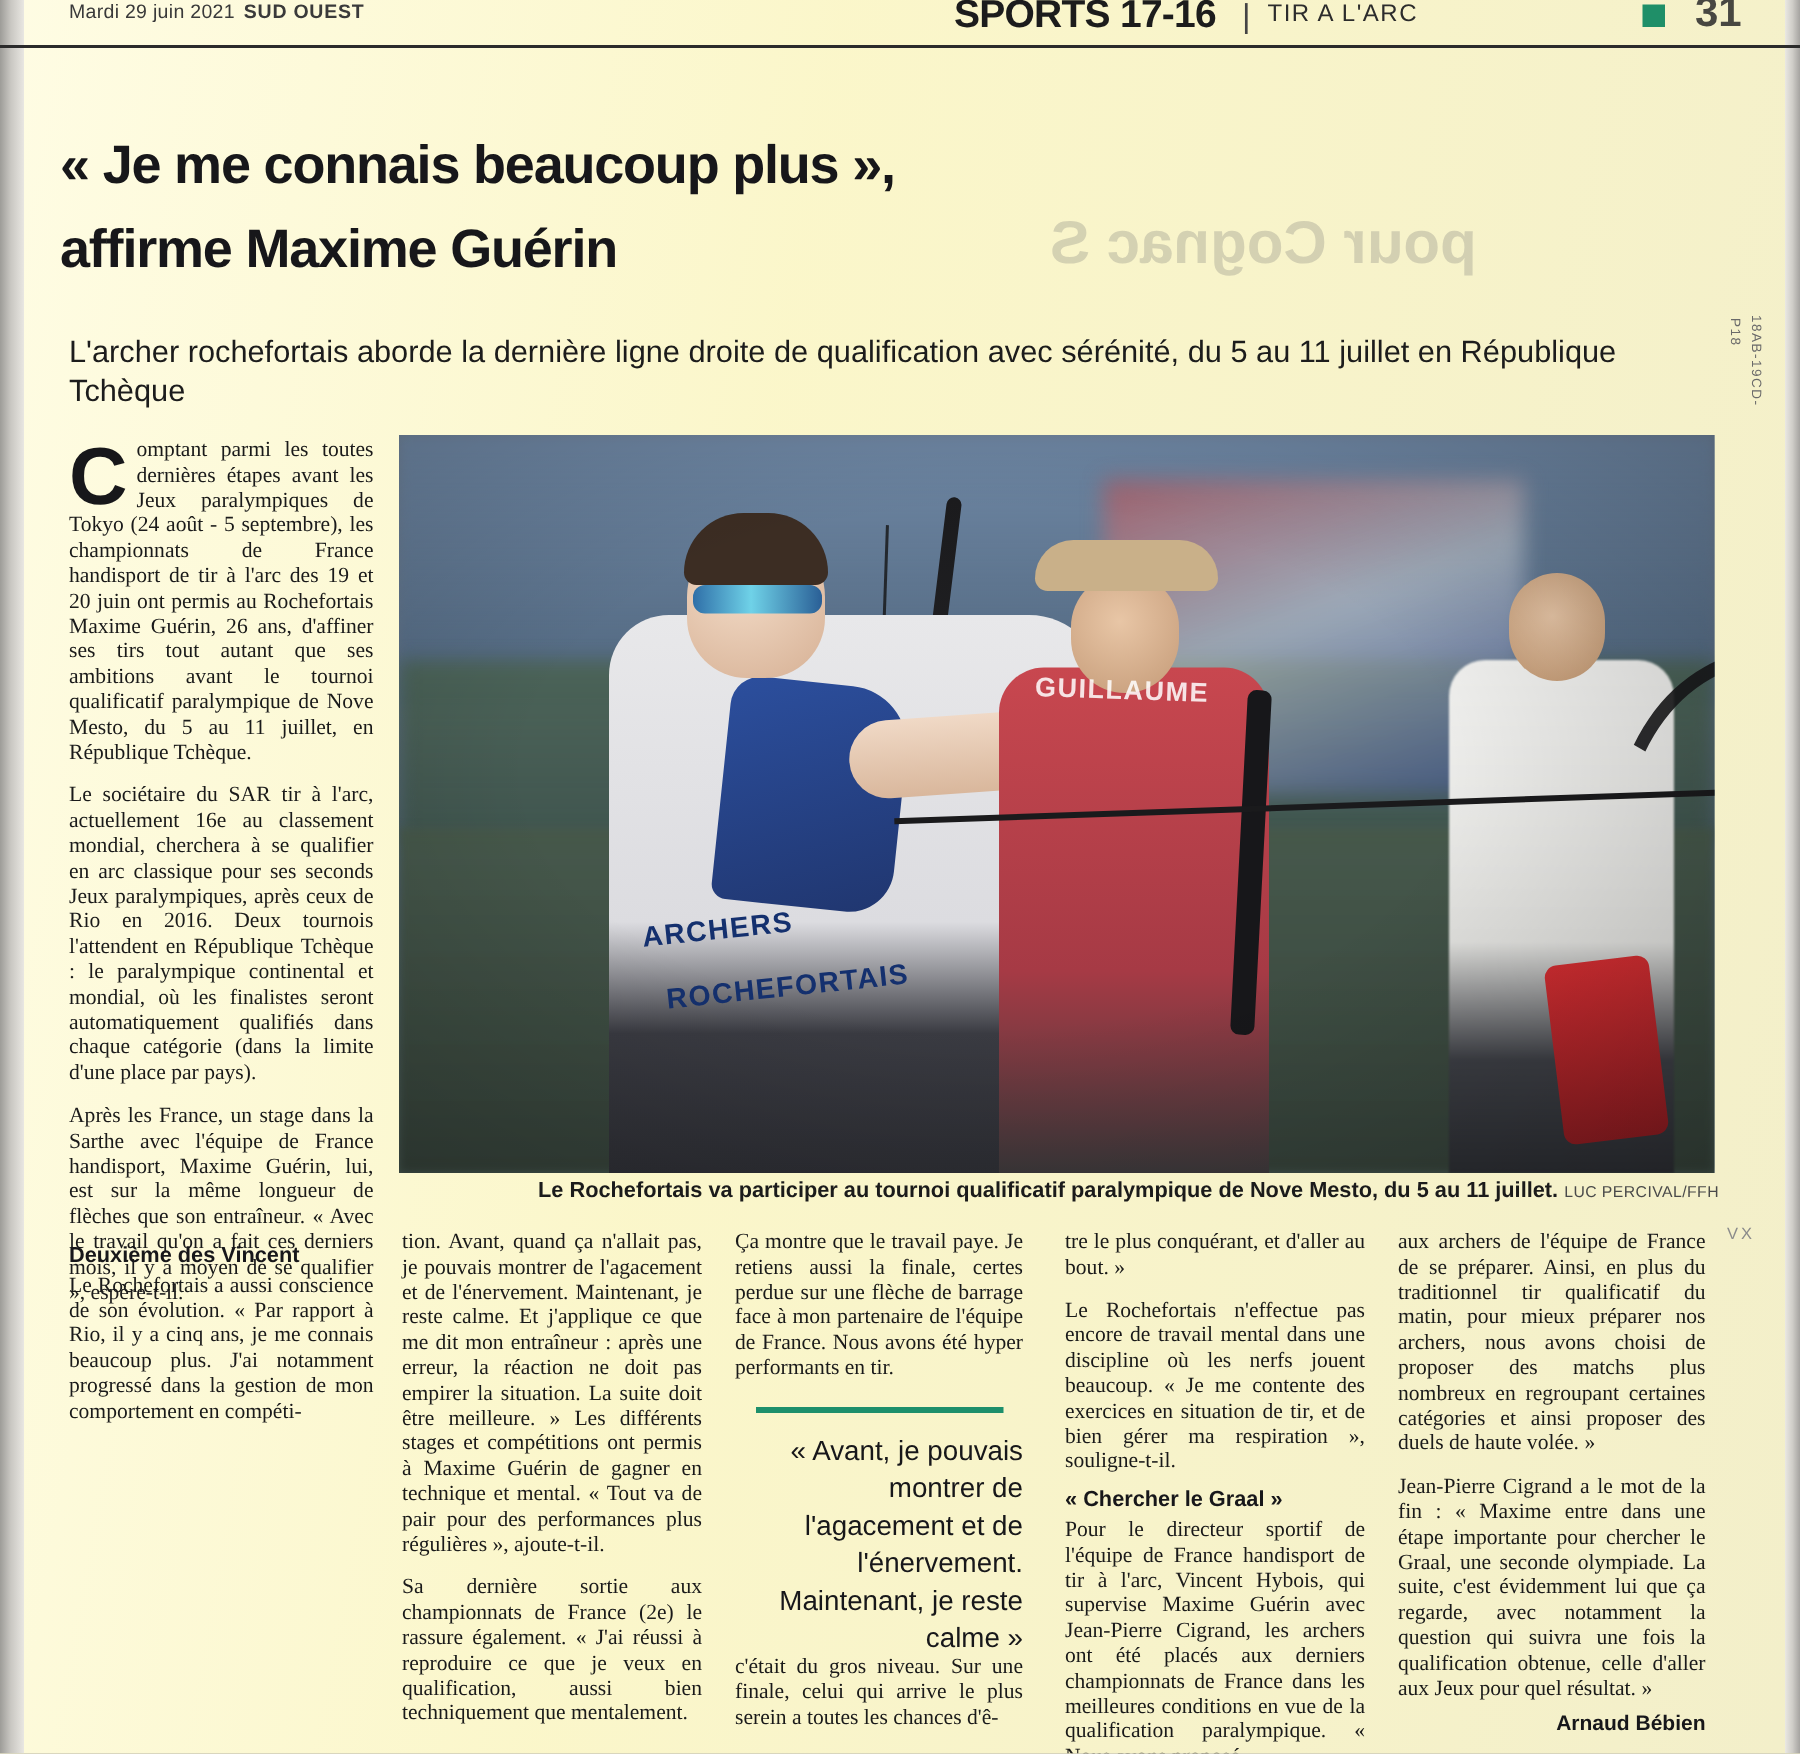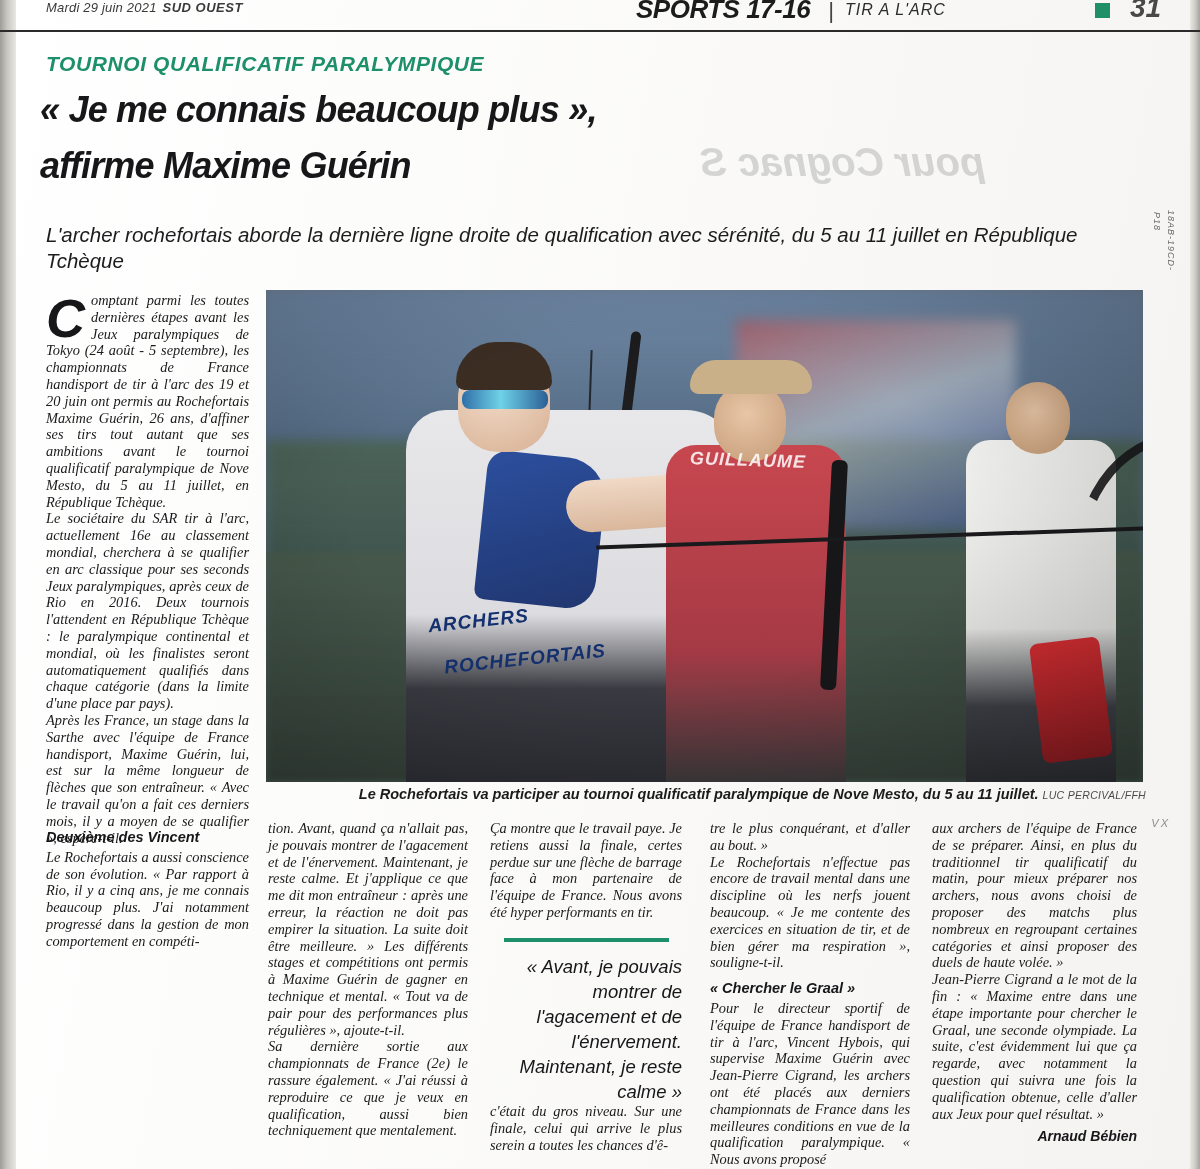--- a/index.html
+++ b/index.html
@@ -14,10 +14,9 @@
     position: relative;
     width: 1200px;
     height: 1169px;
-    background: #ffffff;
+    background: #fef9c3;
     overflow: hidden;
     box-sizing: border-box;
-    font-style: italic;
   }
   
   .paper-tint {

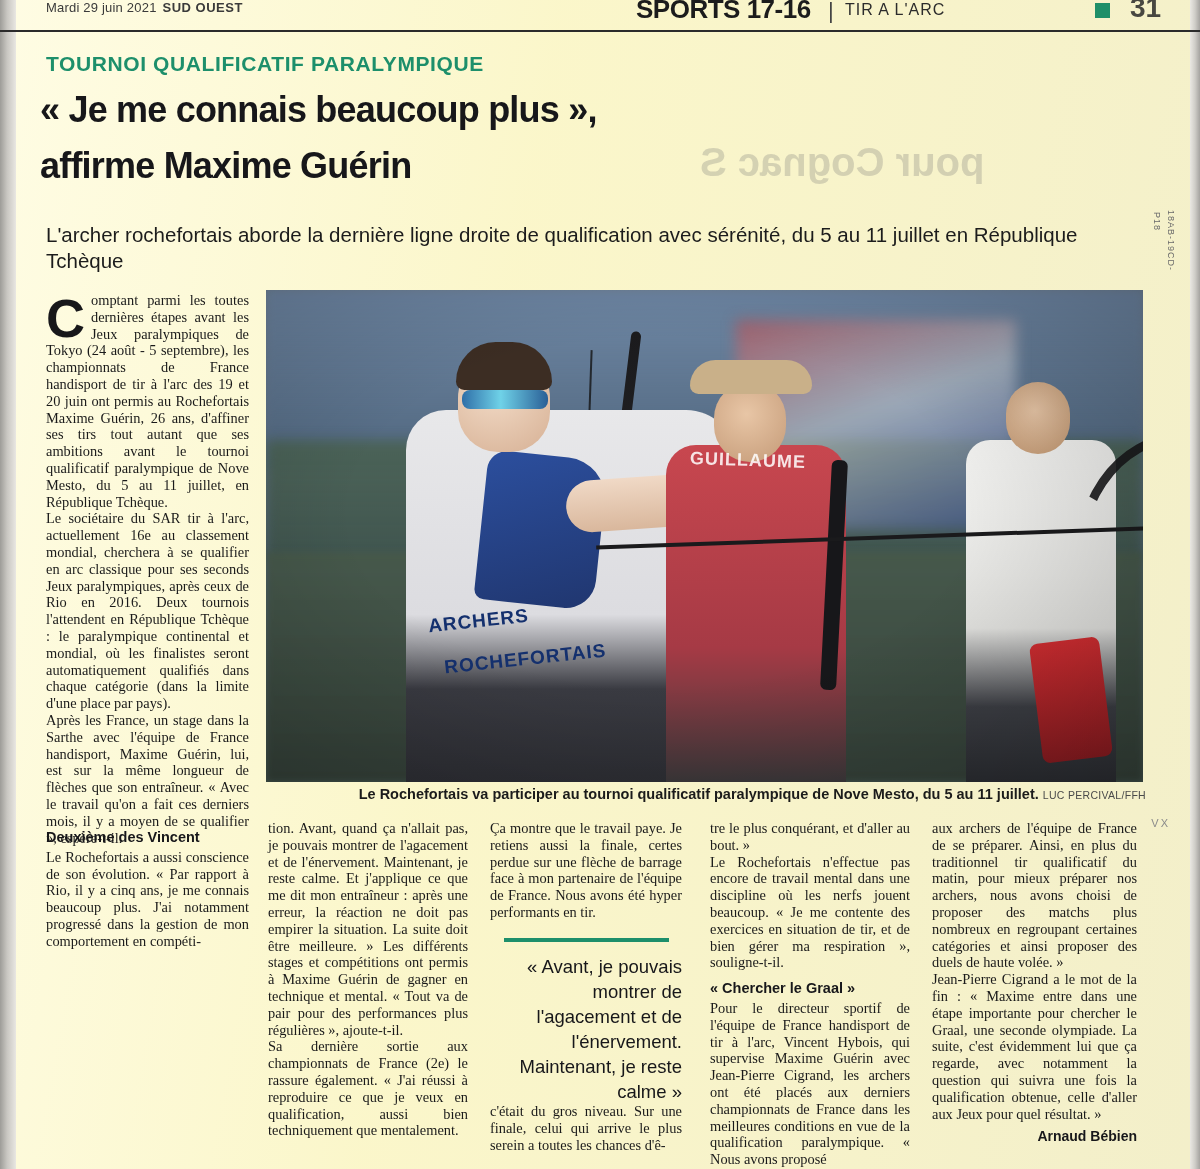--- a/index.html
+++ b/index.html
@@ -444,7 +444,6 @@
   <div class="side-vert2">P18</div>
   <div class="corner-mark">VX</div>
 
-  <div class="kicker">TOURNOI QUALIFICATIF PARALYMPIQUE</div>
   <div class="headline">
     <div>« Je me connais beaucoup plus »,</div>
     <div>affirme Maxime Guérin</div>

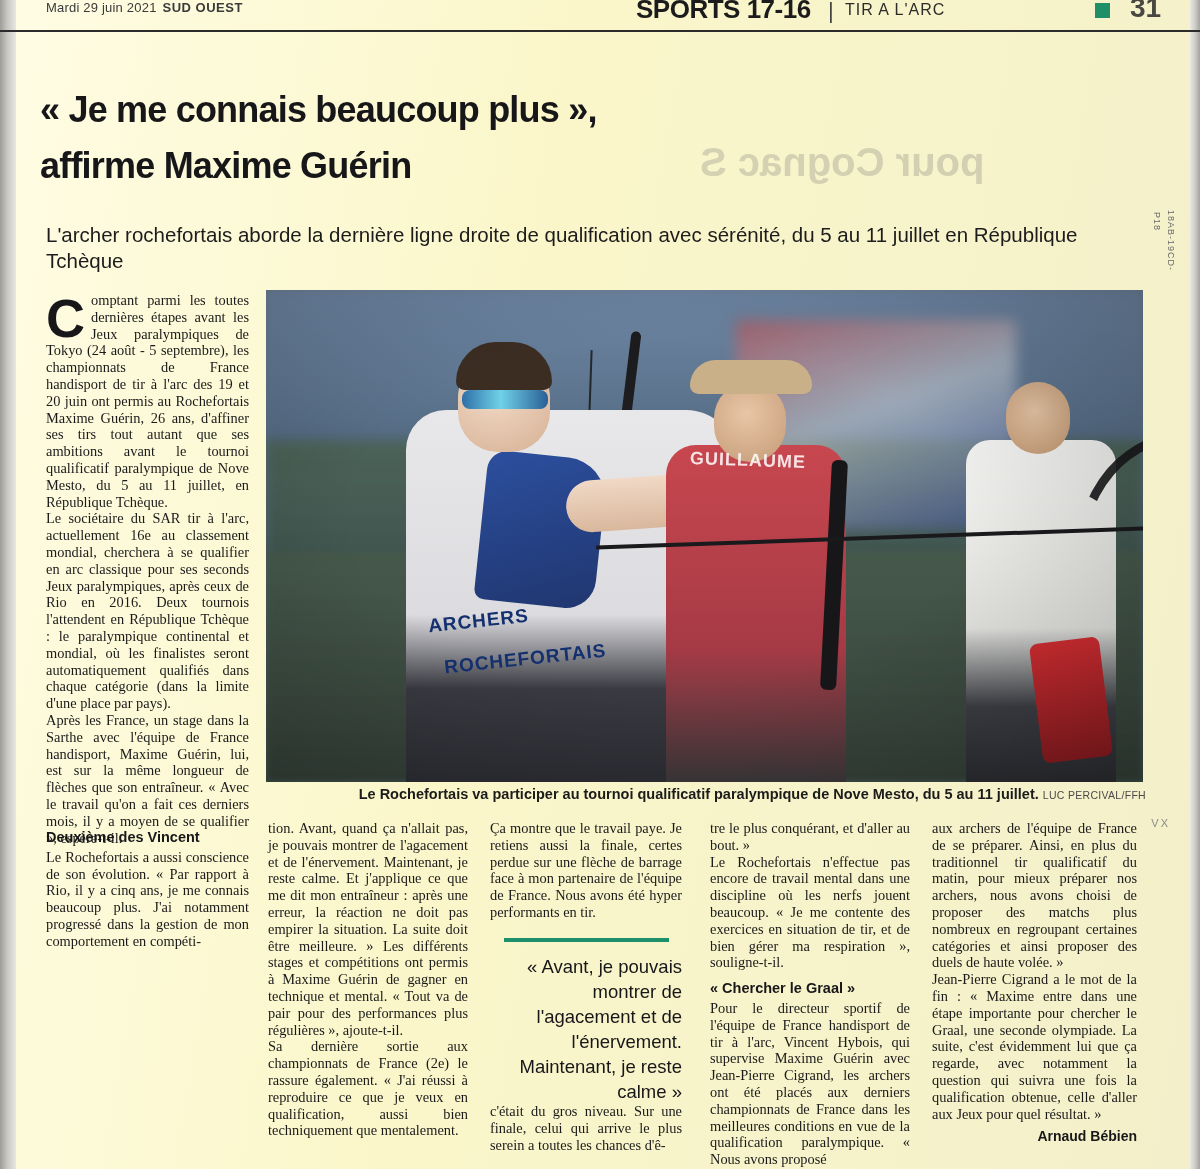--- a/index.html
+++ b/index.html
@@ -365,7 +365,7 @@
     hyphens: auto;
   }
   .col p { margin: 0 0 0 0; text-indent: 0; }
-  .col p + p { margin-top: 0; }
+  .col p + p { margin-top: 12px; }
 
   .col1 { left: 46px; top: 292px; width: 203px; }
   .col1-b { left: 46px; top: 820px; width: 203px; }

